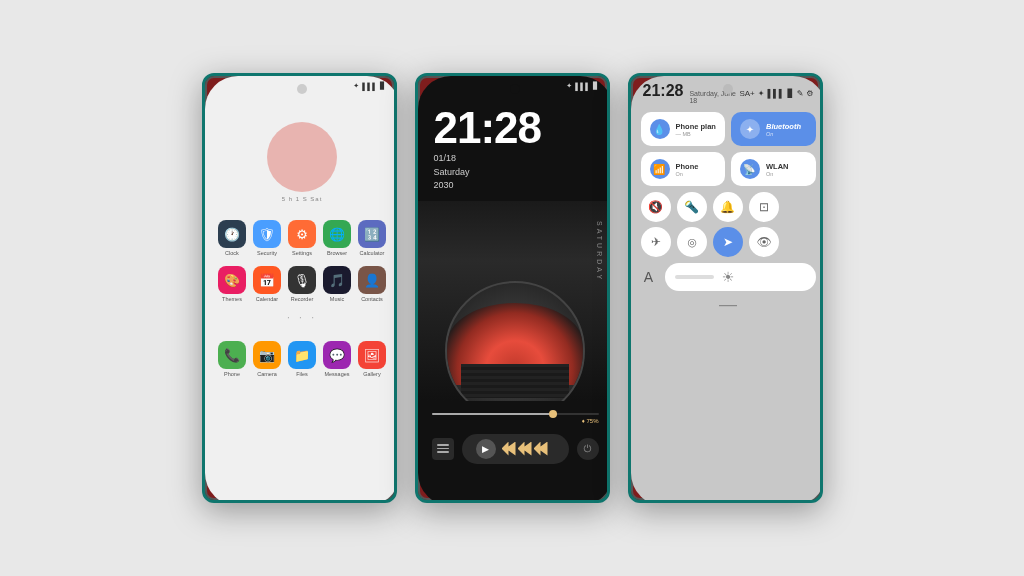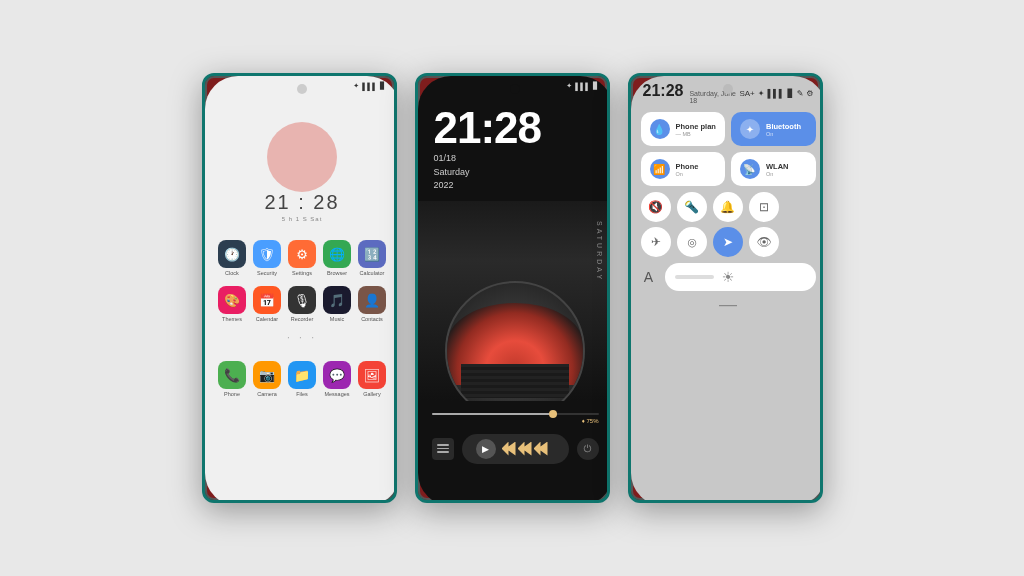--- a/index.html
+++ b/index.html
@@ -360,7 +360,7 @@
     .p3-tile-icon.blue-bg { background: #5b8fe8; color: white; }
     .p3-tile-icon.white-bg { background: rgba(255,255,255,0.3); color: white; }
     .p3-tile-text { font-size: 7px; color: #333; }
-    .p3-tile.active-blue .p3-tile-text { color: white; }
+    .p3-tile.active-blue .p3-tile-text { color: white; font-style: italic; }
     .p3-tile-label { font-weight: 600; font-size: 7.5px; }
     .p3-tile-sub { font-size: 5.5px; color: #999; }
     .p3-tile.active-blue .p3-tile-sub { color: rgba(255,255,255,0.7); }

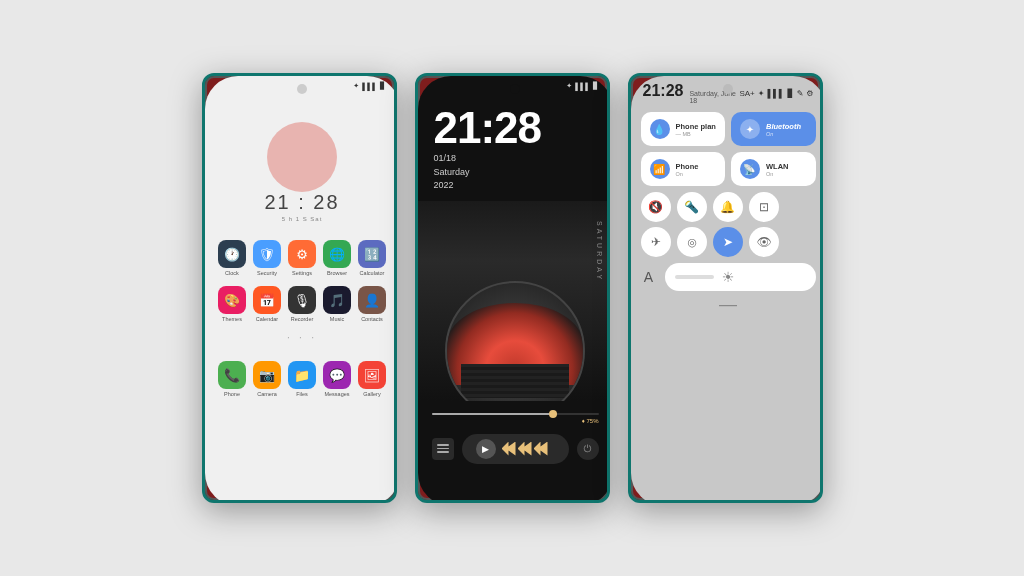--- a/index.html
+++ b/index.html
@@ -545,7 +545,7 @@
       <div class="p2-clock-details">
         <span>01/18</span><br>
         <span>Saturday</span><br>
-        <span>2022</span>
+        <span>2030</span>
       </div>
     </div>
 

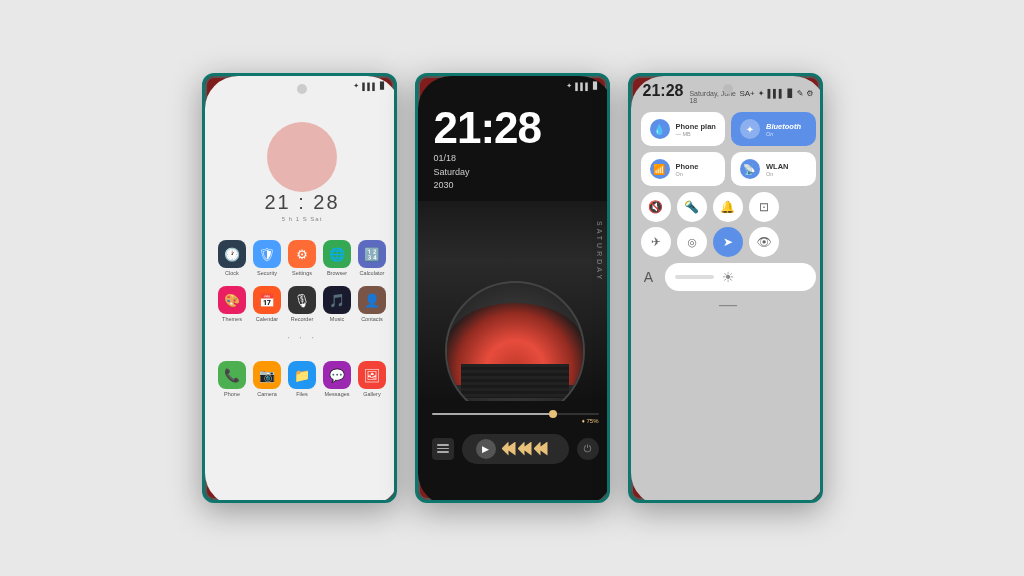--- a/index.html
+++ b/index.html
@@ -446,7 +446,6 @@
 
     <div class="p1-clock-area">
       <div class="p1-circle"></div>
-      <div class="p1-clock-time">21 : 28</div>
       <div class="p1-clock-date">5 h  1 S  Sat</div>
     </div>
 

